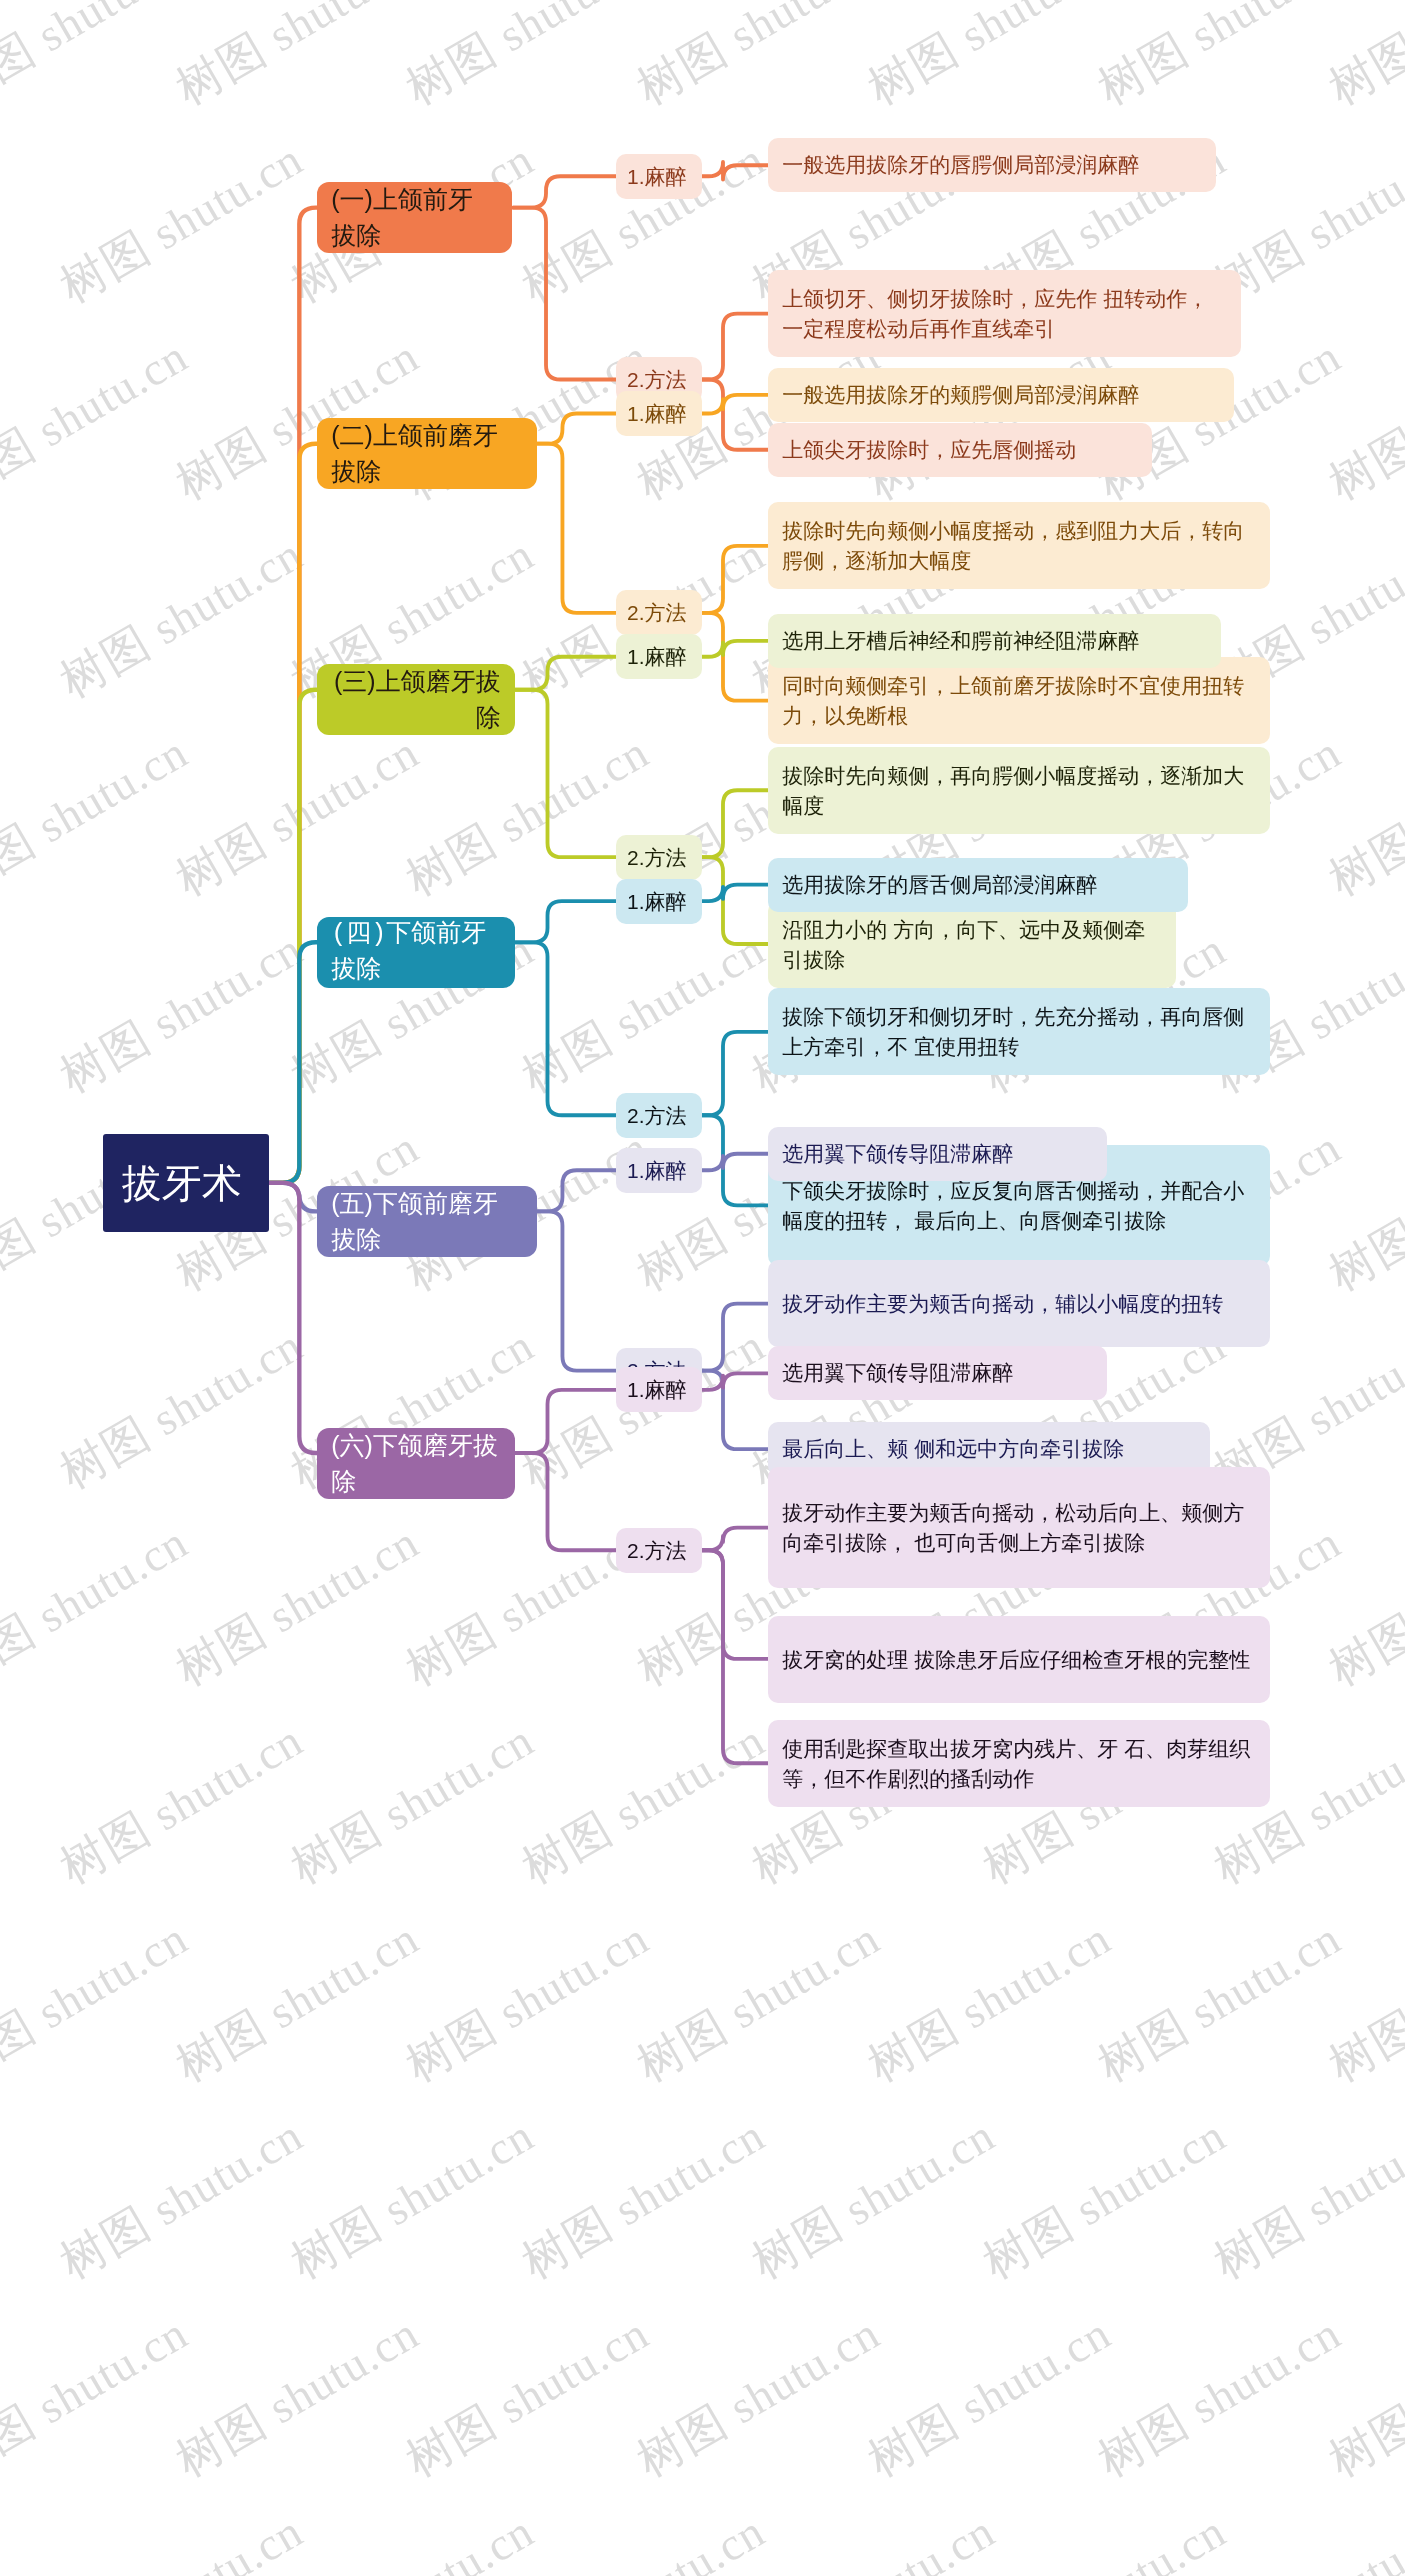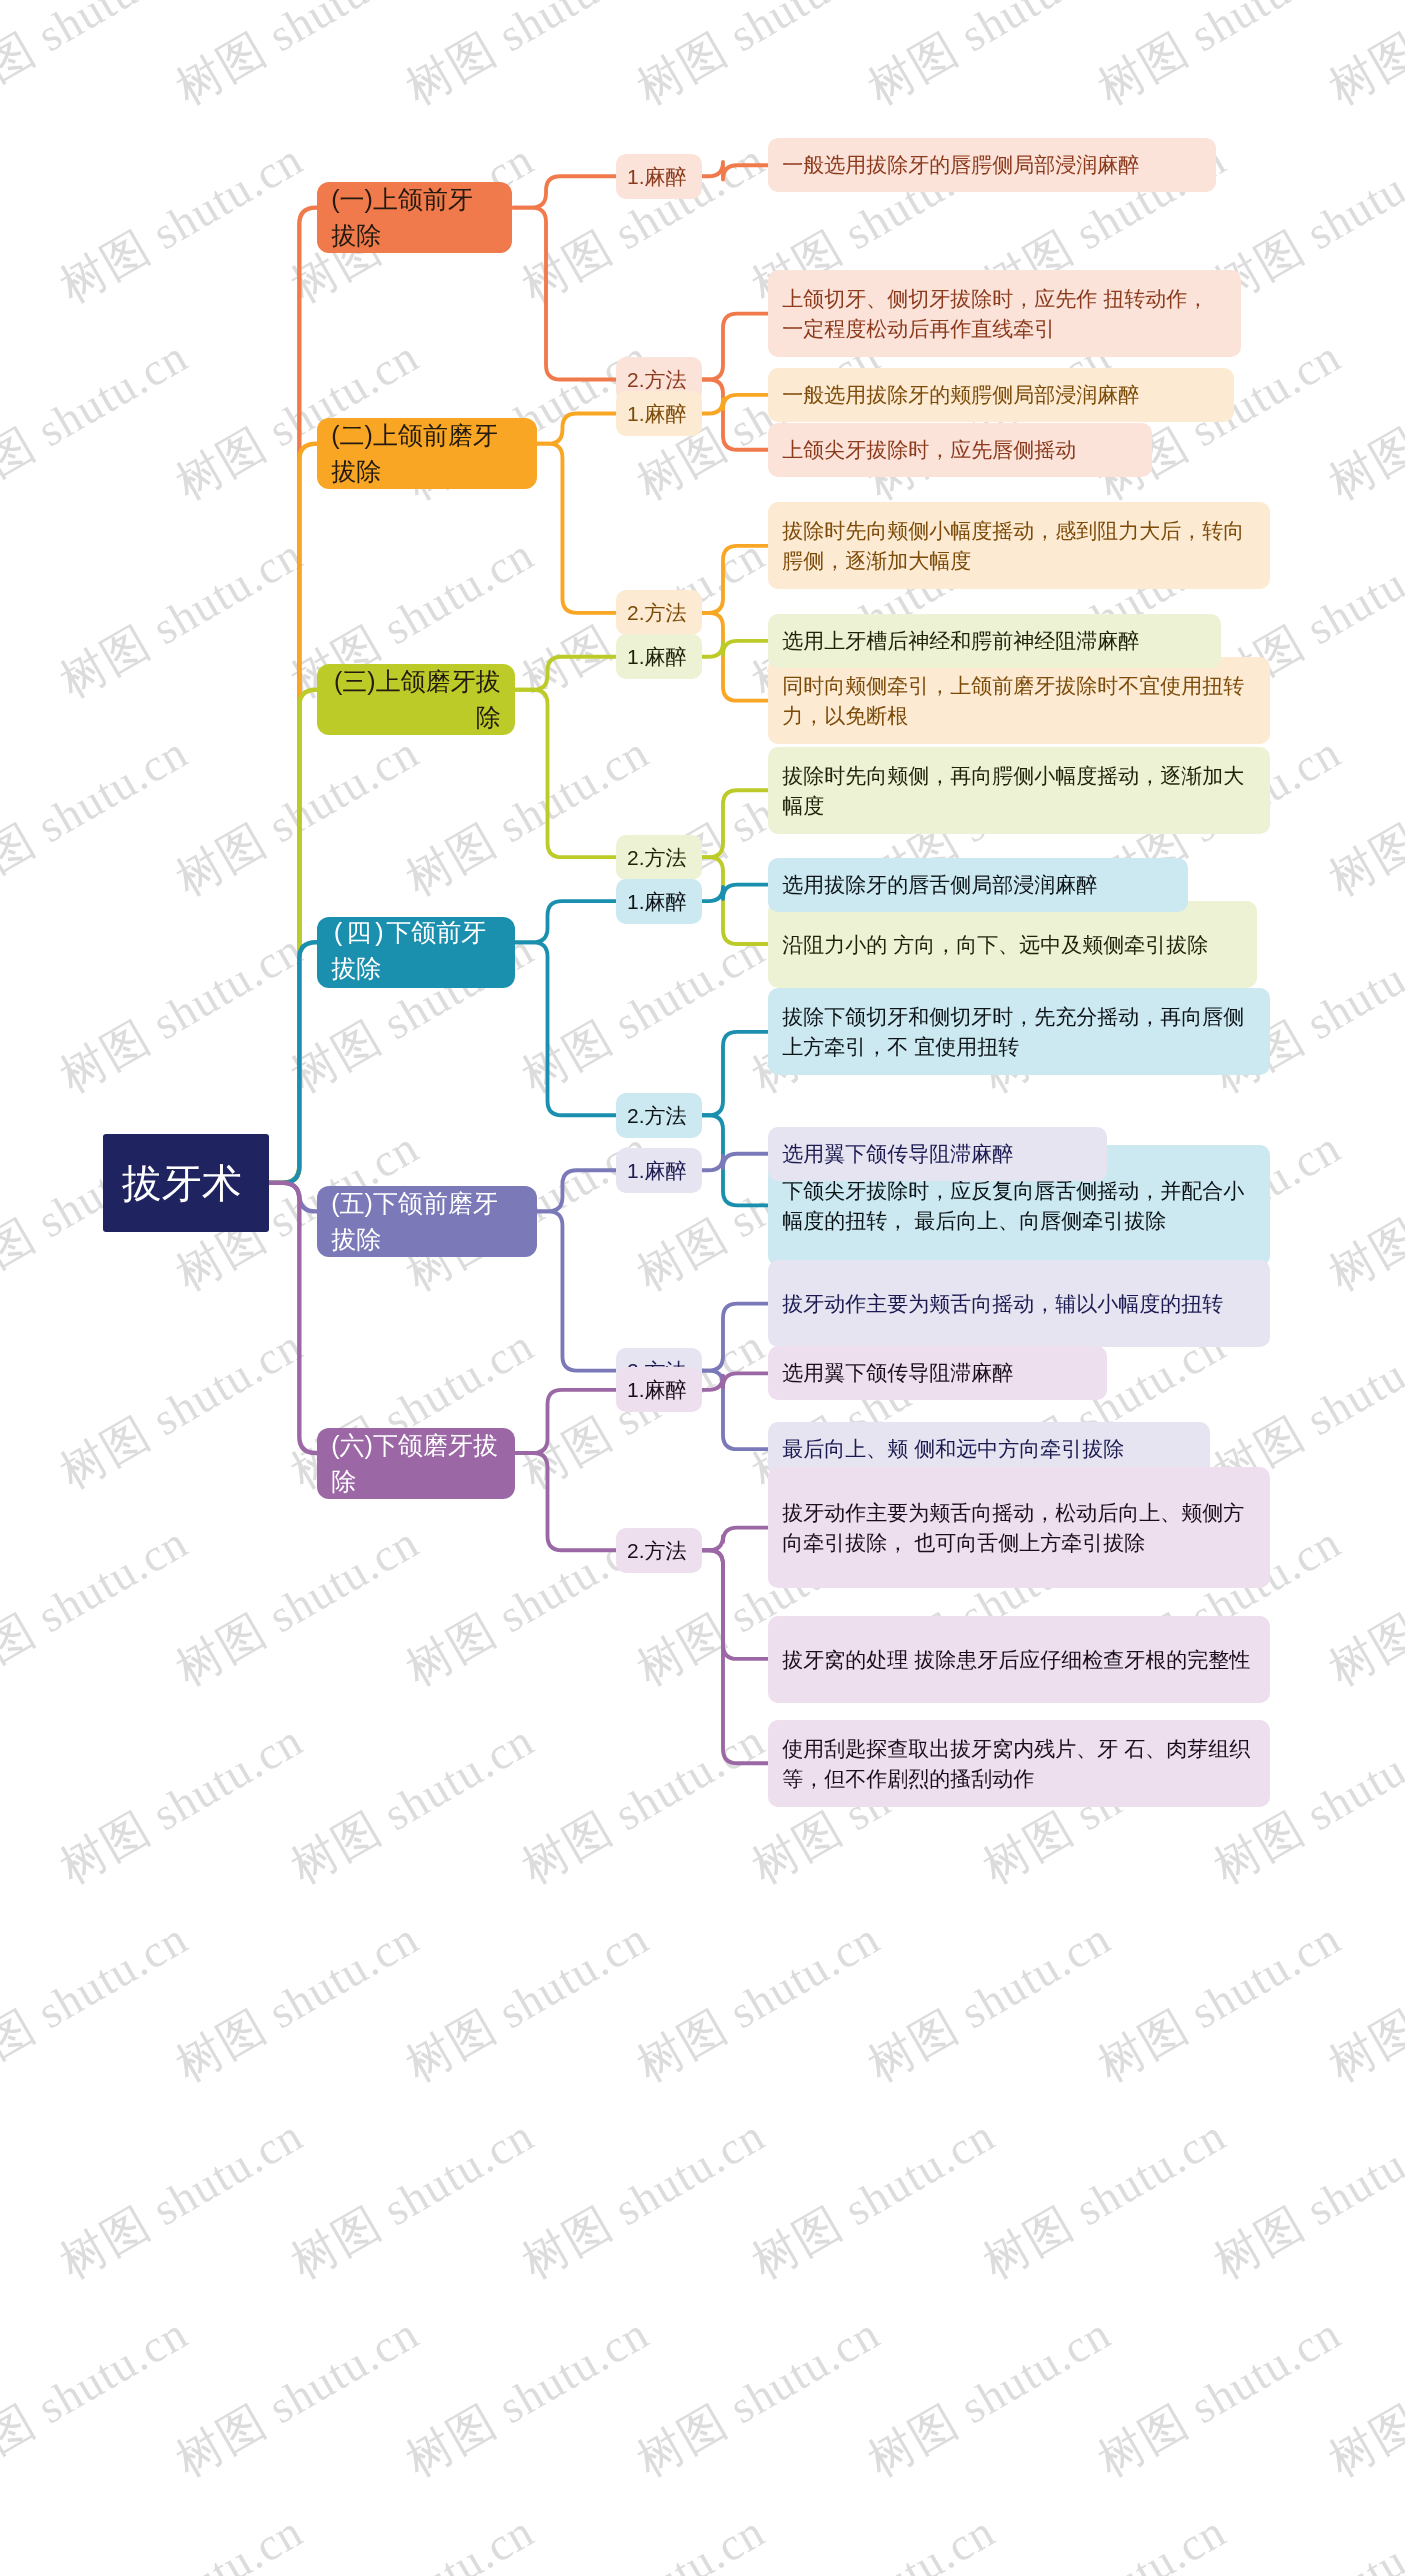--- a/index.html
+++ b/index.html
@@ -315,7 +315,7 @@
         <div class="node leaf" style="left: 768px; top: 747px; width: 502px; min-height: 87px; background: rgb(237, 242, 213); color: rgb(29, 34, 8);">
           <span class="txt">拔除时先向颊侧，再向腭侧小幅度摇动，逐渐加大幅度</span>
         </div>
-        <div class="node leaf" style="left: 768px; top: 901px; width: 489px; min-height: 87px; background: rgb(237, 242, 213); color: rgb(29, 34, 8);">
+        <div class="node leaf" style="left: 768px; top: 901px; width: 408px; min-height: 87px; background: rgb(237, 242, 213); color: rgb(29, 34, 8);">
           <span class="txt">沿阻力小的 方向，向下、远中及颊侧牵引拔除</span>
         </div>
       </div>

